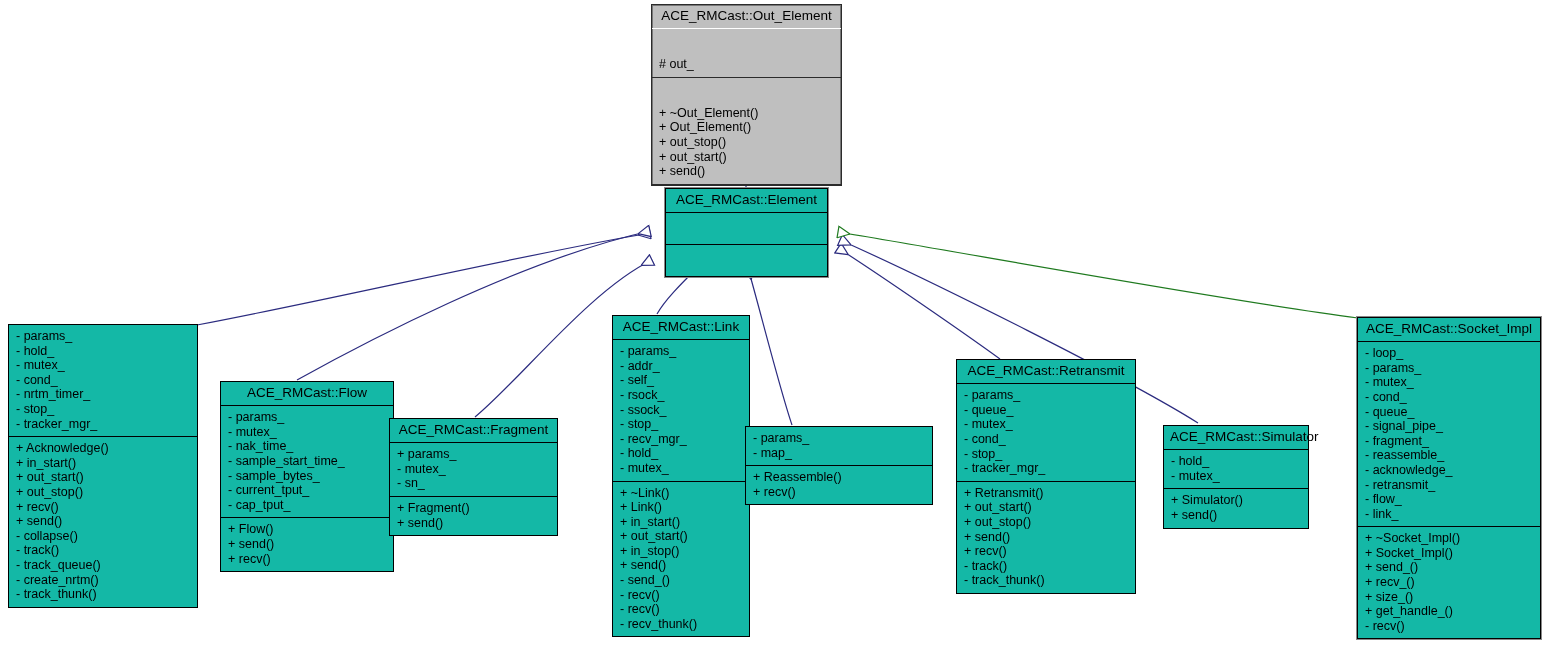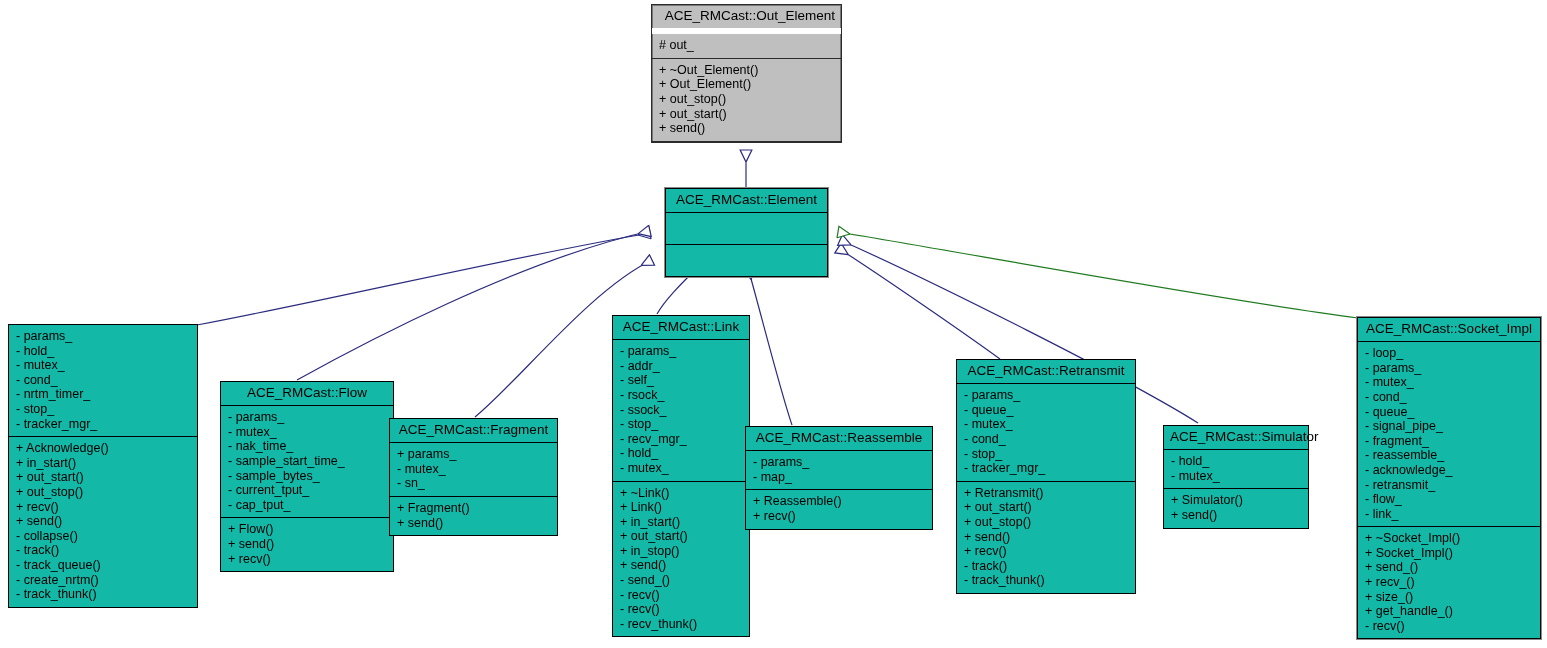--- a/index.html
+++ b/index.html
@@ -47,7 +47,7 @@
     white-space: nowrap;
     border-bottom: 1px solid #000000;
   }
-  .node.root .n-title { border-bottom: 6px solid #ffffff; text-align: right; }
+  .node.root .n-title { border-bottom: 1px solid #ffffff; }
   .n-sect {
     padding: 4px 6px 5px 7px;
     border-bottom: 1px solid #000000;

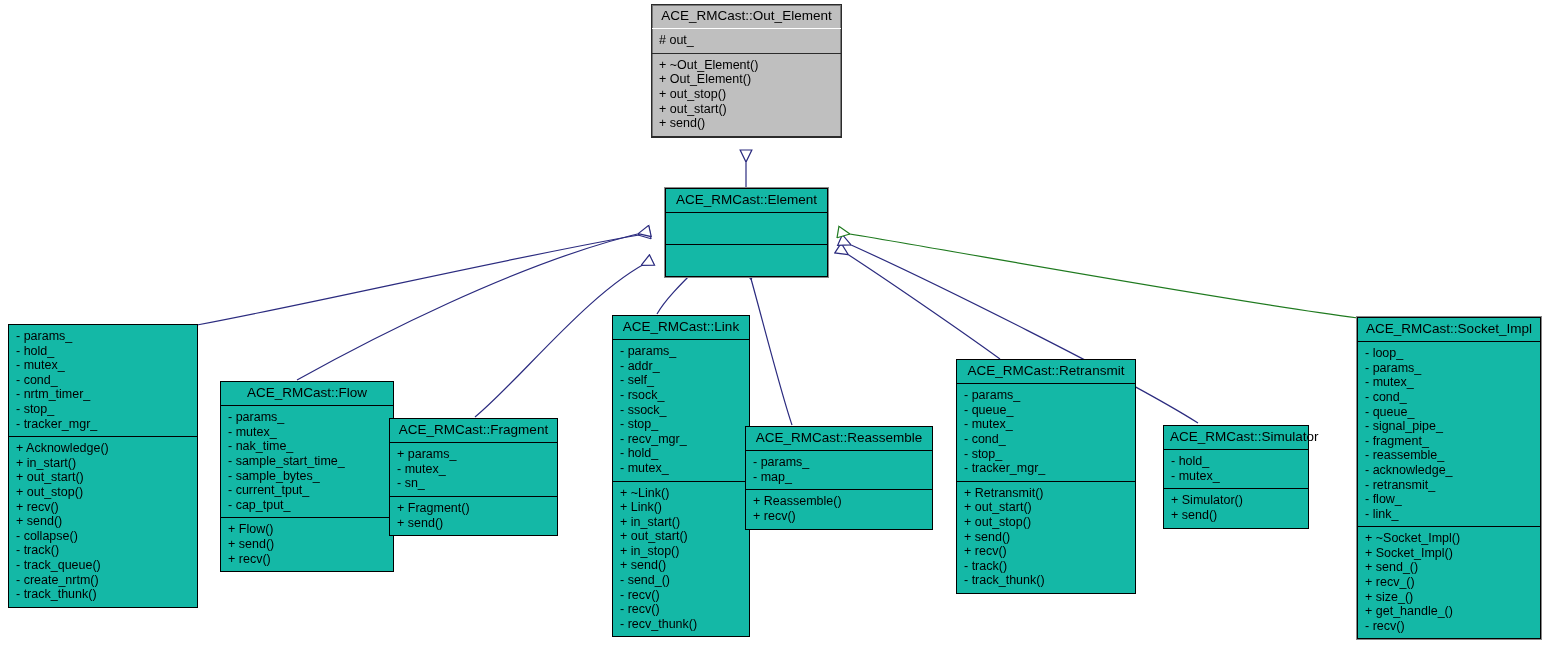--- a/index.html
+++ b/index.html
@@ -52,7 +52,7 @@
     padding: 4px 6px 5px 7px;
     border-bottom: 1px solid #000000;
   }
-  .node.root .n-sect { border-bottom: 1px solid #2b2b2b; }
+  .node.root .n-sect { border-bottom: 1px solid #2b2b2b; margin-top: 24px; }
   .n-sect.last { border-bottom: none; }
   .n-sect.empty { min-height: 22px; }
   .n-row {

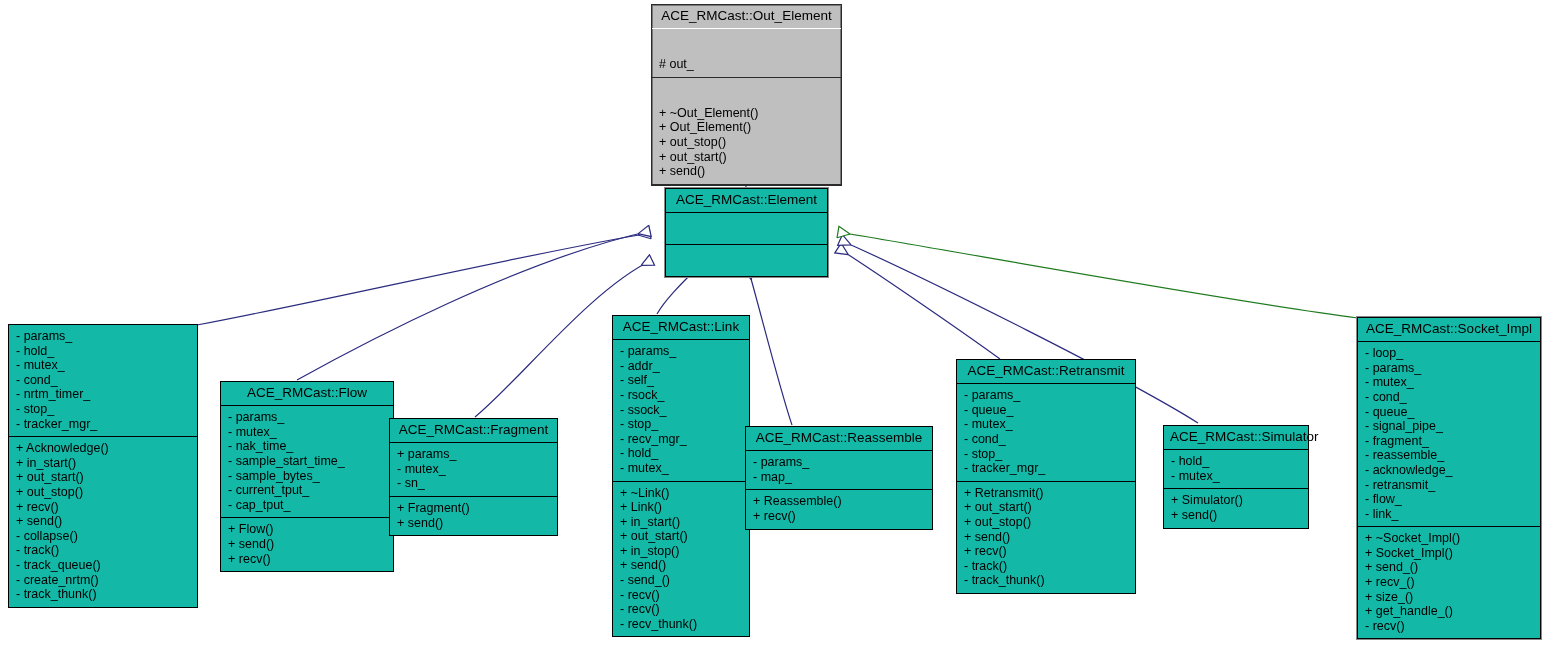--- a/index.html
+++ b/index.html
@@ -197,7 +197,6 @@
   </div>
 
   <div class="node" style="left:745px; top:426px; width:188px;">
-    <div class="n-title">ACE_RMCast::Reassemble</div>
     <div class="n-sect">
       <div class="n-row">- params_</div>
       <div class="n-row">- map_</div>

